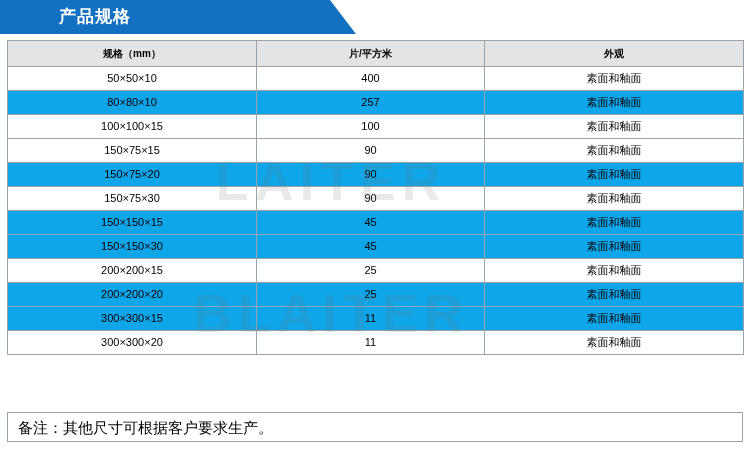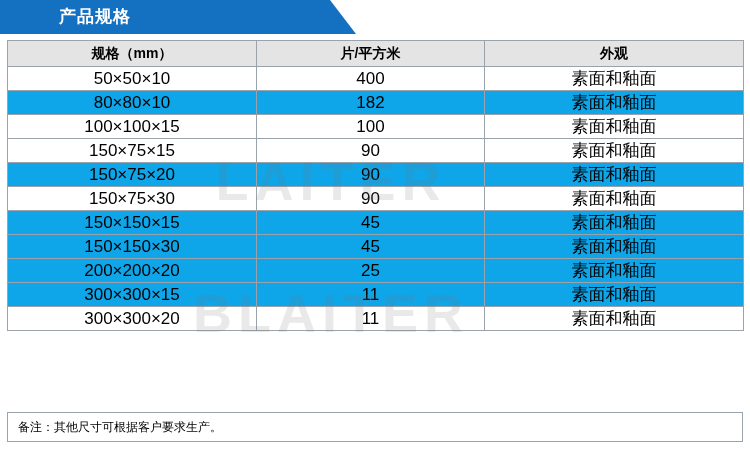--- a/index.html
+++ b/index.html
@@ -106,7 +106,7 @@
   table.spec thead th {
     background: #e4e4e4;
     font-weight: bold;
-    font-size: 14px;
+    font-size: 10px;
     height: 25px;
     line-height: 25px;
   }

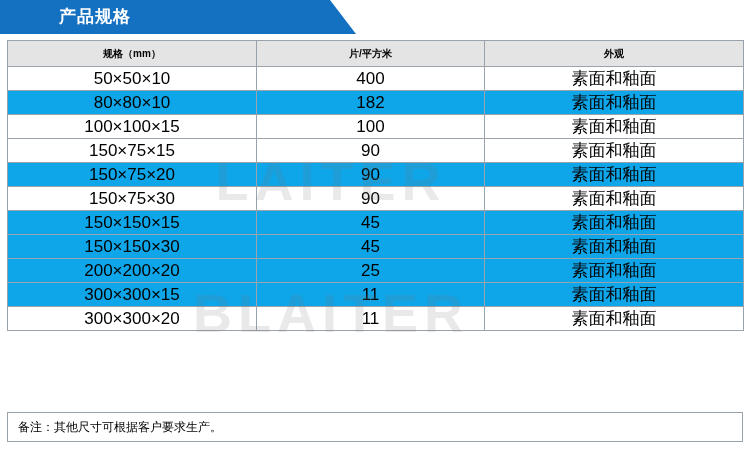--- a/index.html
+++ b/index.html
@@ -97,7 +97,7 @@
   table.spec td {
     border: 1px solid #9aa3ab;
     text-align: center;
-    font-size: 17px;
+    font-size: 11px;
     color: #000000;
     height: 23px;
     line-height: 23px;

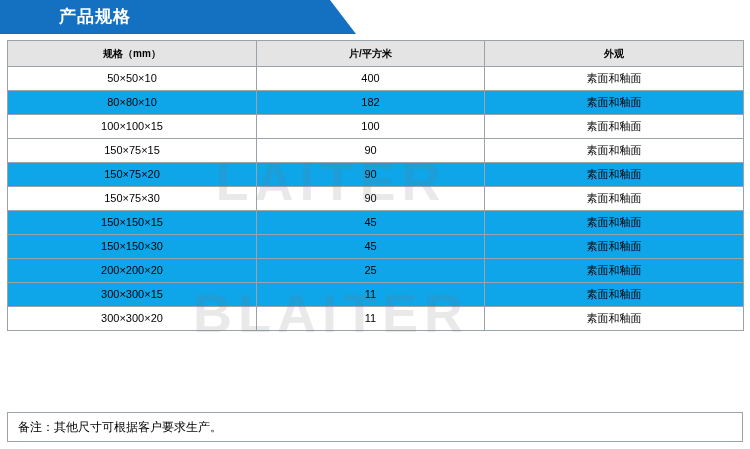--- a/index.html
+++ b/index.html
@@ -175,7 +175,7 @@
         </tr>
         <tr class="even">
           <td>80×80×10</td>
-          <td>182</td>
+          <td>257</td>
           <td>素面和釉面</td>
         </tr>
         <tr class="odd">

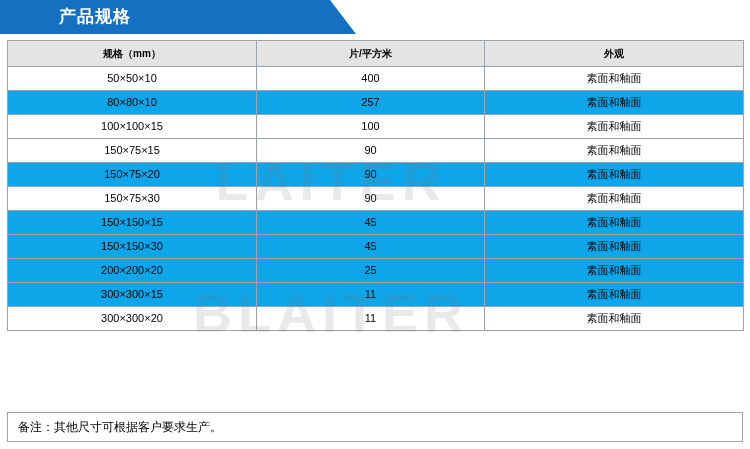--- a/index.html
+++ b/index.html
@@ -208,6 +208,11 @@
           <td>45</td>
           <td>素面和釉面</td>
         </tr>
+        <tr class="odd">
+          <td>200×200×15</td>
+          <td>25</td>
+          <td>素面和釉面</td>
+        </tr>
         <tr class="even">
           <td>200×200×20</td>
           <td>25</td>

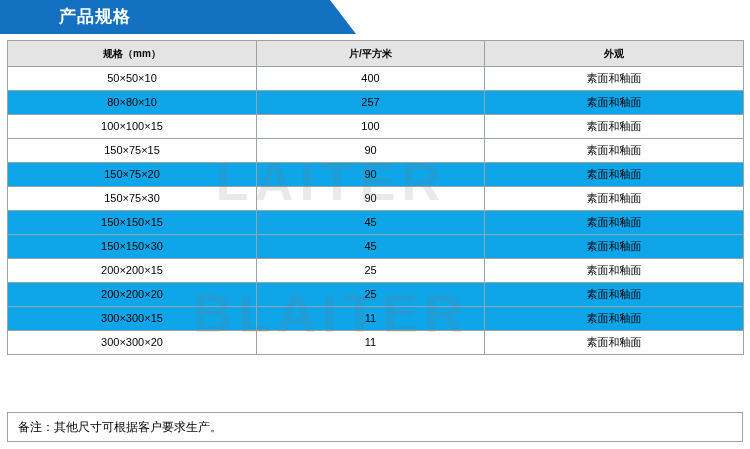--- a/index.html
+++ b/index.html
@@ -131,7 +131,7 @@
     height: 30px;
     line-height: 29px;
     background: #ffffff;
-    font-size: 12px;
+    font-size: 15px;
     color: #000000;
     padding-left: 10px;
     z-index: 2;

